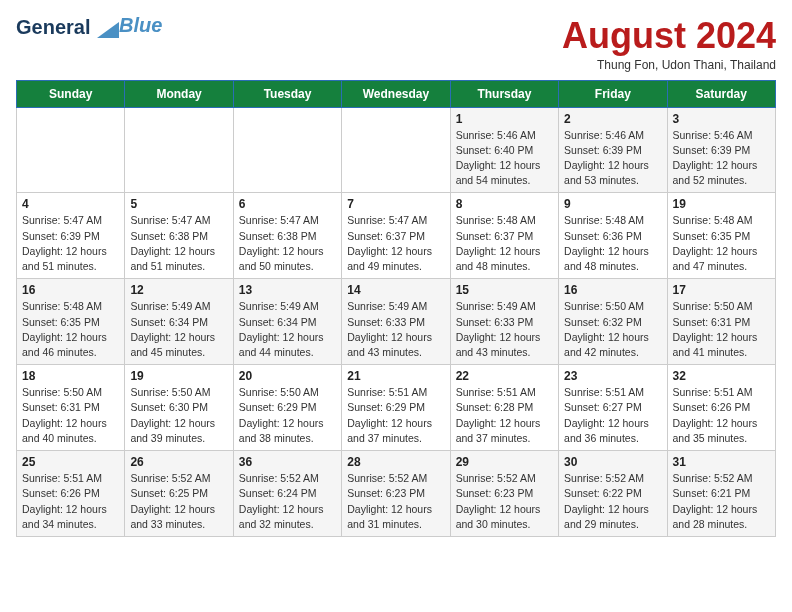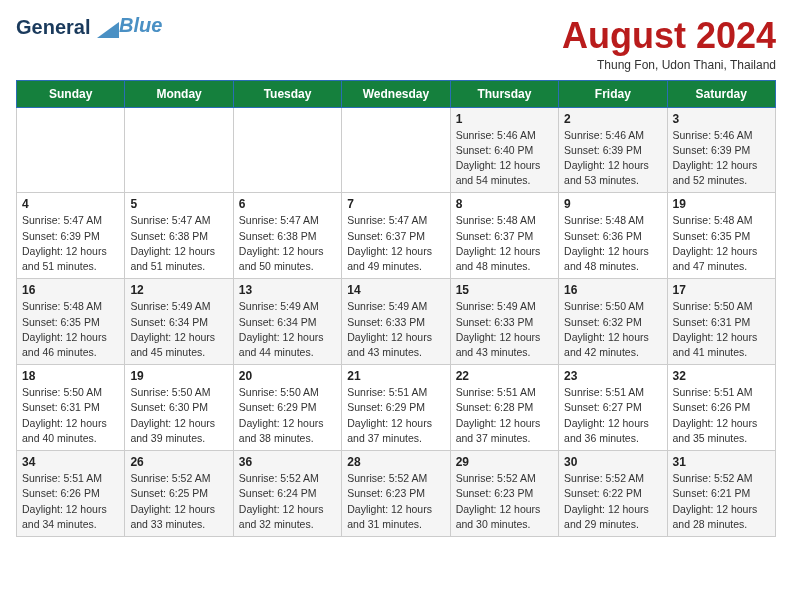--- a/index.html
+++ b/index.html
@@ -290,7 +290,7 @@
       </tr>
       <tr>
         <td>
-          <span class="day-num">34</span>
+          <span class="day-num">25</span>
           <div class="day-info" style="white-space: pre-line;">Sunrise: 5:51 AM
 Sunset: 6:26 PM
 Daylight: 12 hours

